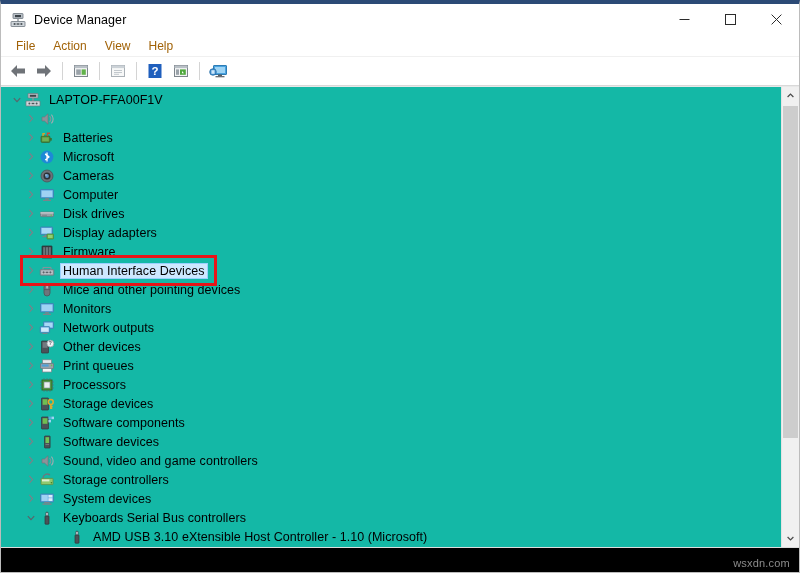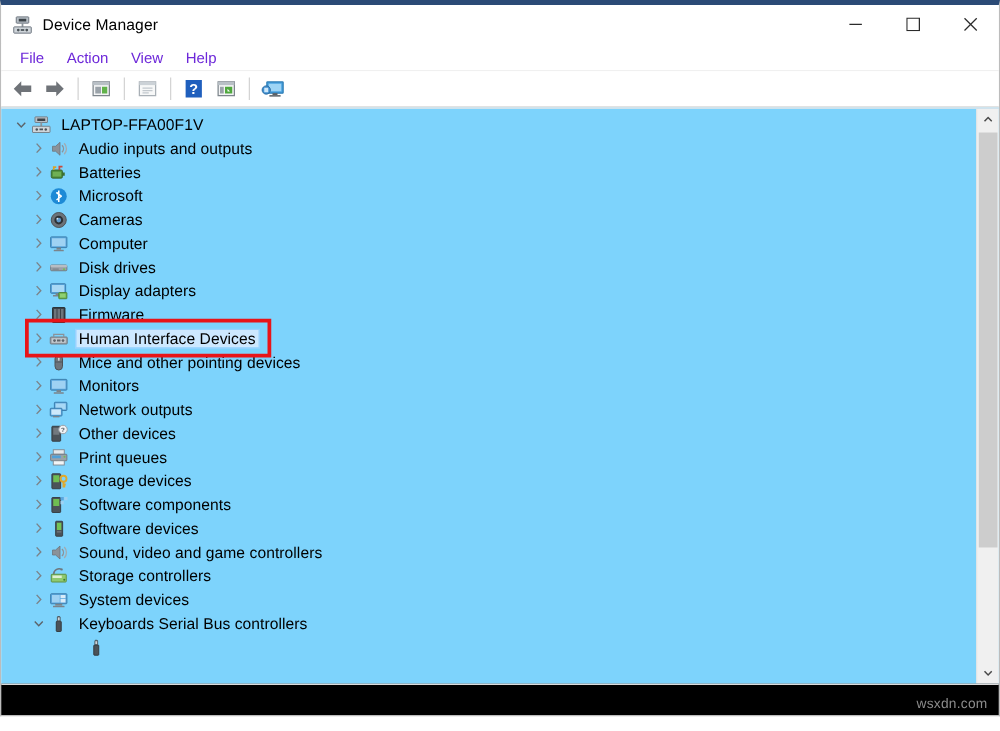--- a/index.html
+++ b/index.html
@@ -85,7 +85,7 @@
   }
   .menu-item {
     font-size: 12px;
-    color: #6d28d9;
+    color: #a16207;
     padding: 2px 9px;
     white-space: nowrap;
     cursor: default;

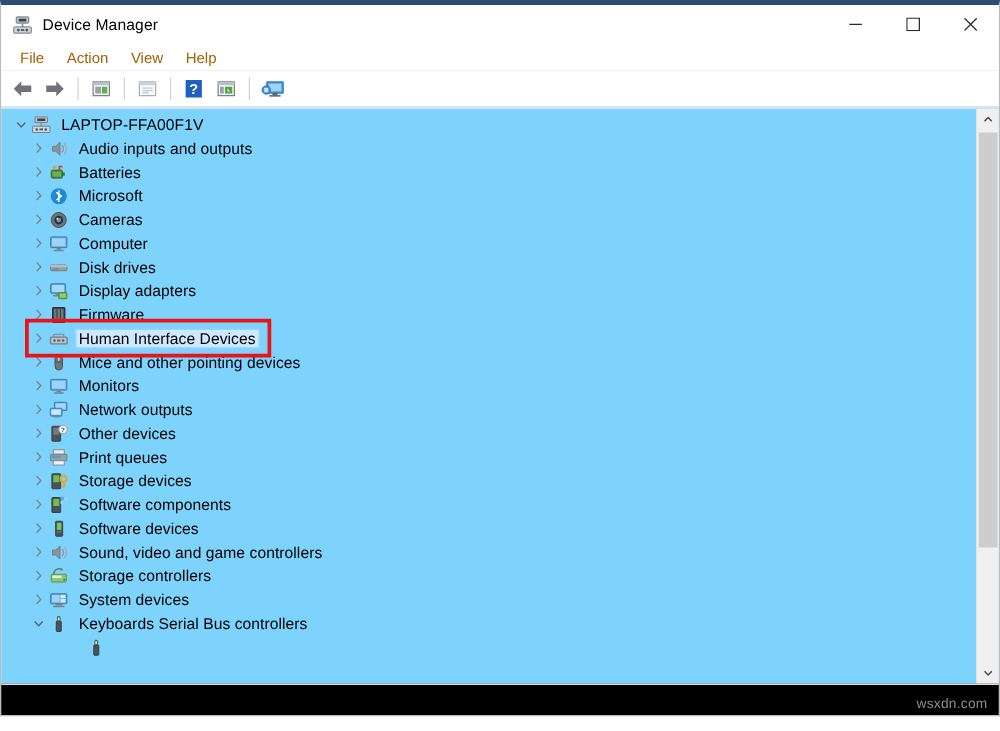--- a/index.html
+++ b/index.html
@@ -122,7 +122,7 @@
     display: flex;
     position: relative;
     overflow: hidden;
-    background: #7dd3fc;
+    background: #14b8a6;
     border-top: 1px solid #e8e8e8;
   }
   #tree {

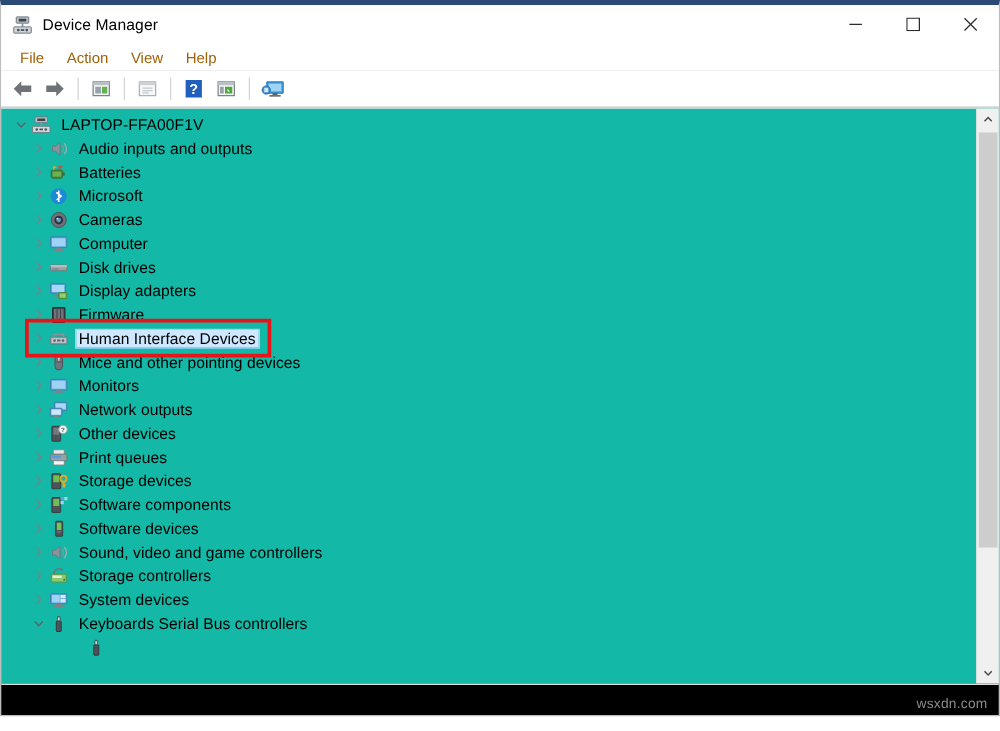--- a/index.html
+++ b/index.html
@@ -394,7 +394,6 @@
               <path d="M12.4 3.6 a6.4 6.4 0 0 1 0 8.8" stroke="#a3aab0" stroke-width="1.1" fill="none"></path>
             </svg>
           </span>
-          <span class="label">Audio inputs and outputs</span>
         </div>
         <div class="row lvl1">
           <span class="twisty">

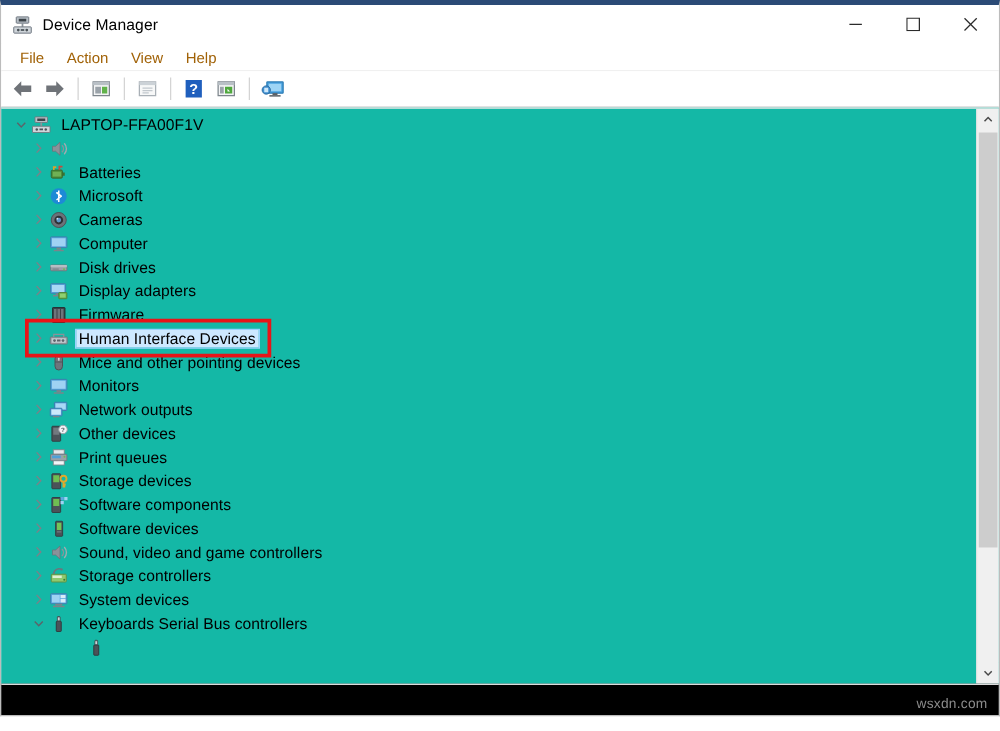--- a/index.html
+++ b/index.html
@@ -616,6 +616,21 @@
           </span>
           <span class="ico">
             <svg width="16" height="16" viewBox="0 0 16 16">
+              <rect x="3" y="3" width="10" height="10" fill="#4e9a3b" stroke="#2f6523" stroke-width="0.9"></rect>
+              <rect x="5" y="5" width="6" height="6" fill="#e9eef0" stroke="#7e868c" stroke-width="0.6"></rect>
+              <path d="M5 3 L5 1.4 M8 3 L8 1.4 M11 3 L11 1.4 M5 13 L5 14.6 M8 13 L8 14.6 M11 13 L11 14.6 M3 5 L1.4 5 M3 8 L1.4 8 M3 11 L1.4 11 M13 5 L14.6 5 M13 8 L14.6 8 M13 11 L14.6 11" stroke="#5d656b" stroke-width="0.9"></path>
+            </svg>
+          </span>
+          <span class="label">Processors</span>
+        </div>
+        <div class="row lvl1">
+          <span class="twisty">
+            <svg width="6" height="9" viewBox="0 0 6 9">
+              <path d="M1.3 0.9 L4.6 4.5 L1.3 8.1" fill="none" stroke="#7b8288" stroke-width="1.15"></path>
+            </svg>
+          </span>
+          <span class="ico">
+            <svg width="16" height="16" viewBox="0 0 16 16">
               <rect x="2.5" y="2" width="7" height="12" rx="0.6" fill="#4b5258" stroke="#31373b" stroke-width="0.7"></rect>
               <rect x="3.6" y="3.2" width="4.8" height="5.6" fill="#6fbe52"></rect>
               <circle cx="11.8" cy="6" r="2.4" fill="none" stroke="#e0a92c" stroke-width="1.5"></circle>

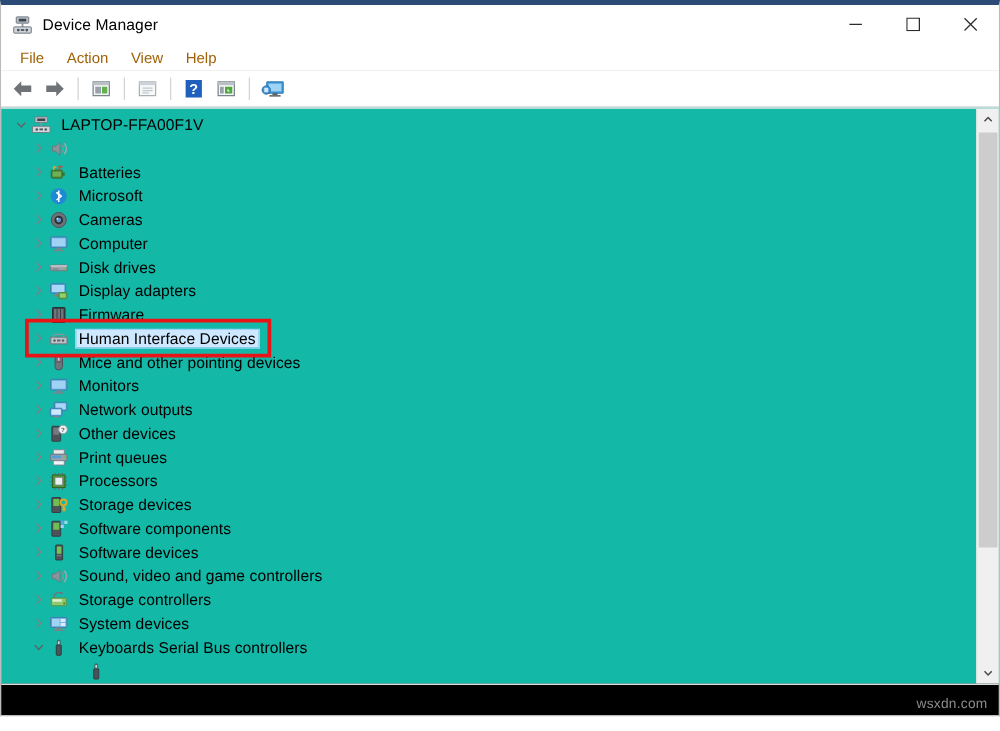--- a/index.html
+++ b/index.html
@@ -745,6 +745,7 @@
               <rect x="7.3" y="3" width="1.4" height="2.2" fill="#cfd5da"></rect>
             </svg>
           </span>
+          <span class="label">AMD USB 3.10 eXtensible Host Controller - 1.10 (Microsoft)</span>
         </div>
         <div id="annotation" style="left: 19px; top: 168px; width: 196.5px; height: 31px;"></div>
     </div>

